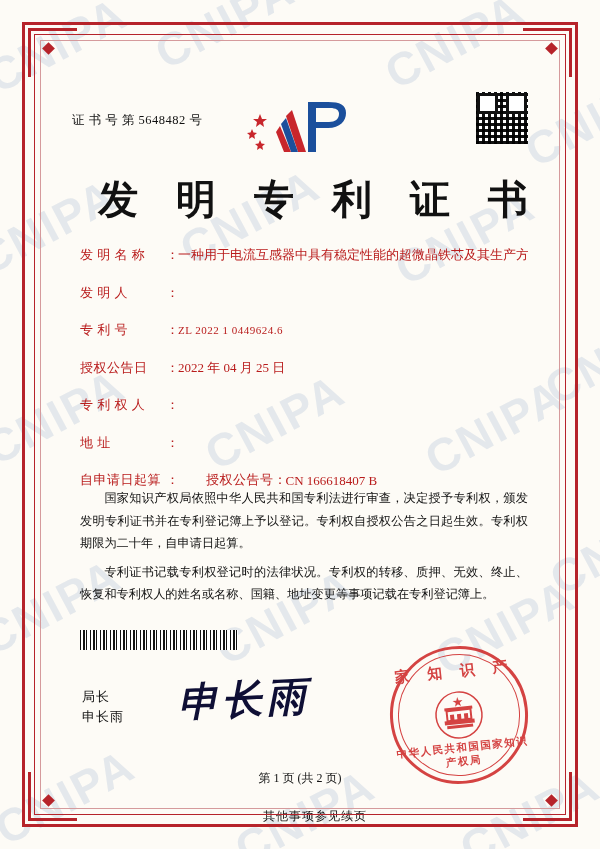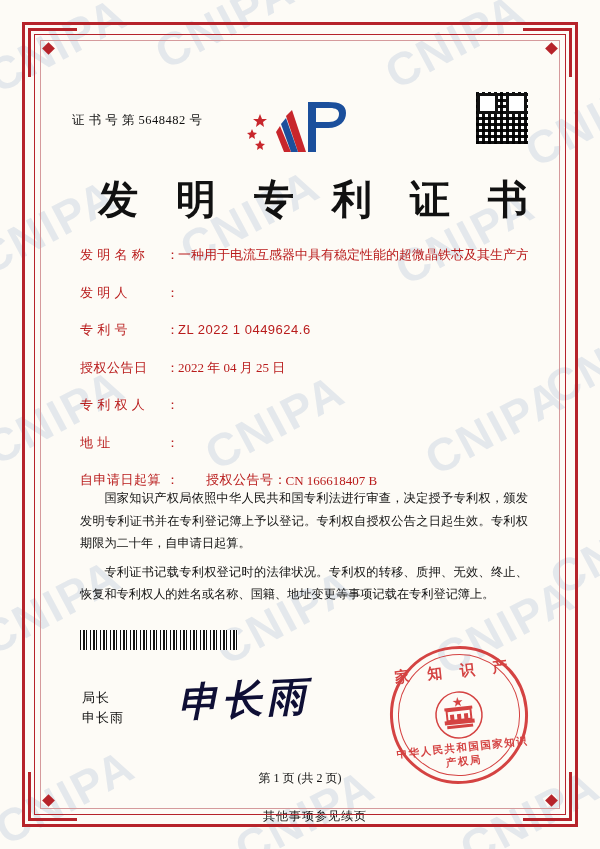--- a/index.html
+++ b/index.html
@@ -177,8 +177,8 @@
     overflow: hidden;
   }
   .field-value.mono {
-    font-family: Liberation Sans, sans-serif;
-    font-size: 13px;
+    font-family: Liberation Serif, serif;
+    font-size: 11px;
     letter-spacing: 0.5px;
   }
   .inline-extra {

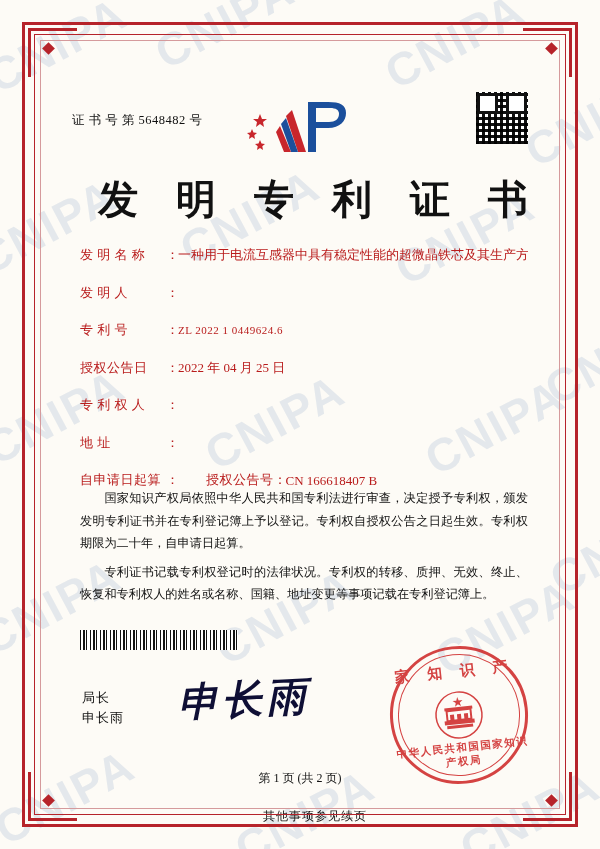--- a/index.html
+++ b/index.html
@@ -225,6 +225,7 @@
     line-height: 1.55;
     color: #111;
     letter-spacing: 1px;
+    font-family: Liberation Mono, monospace;
   }
   .sig-script {
     position: absolute;

